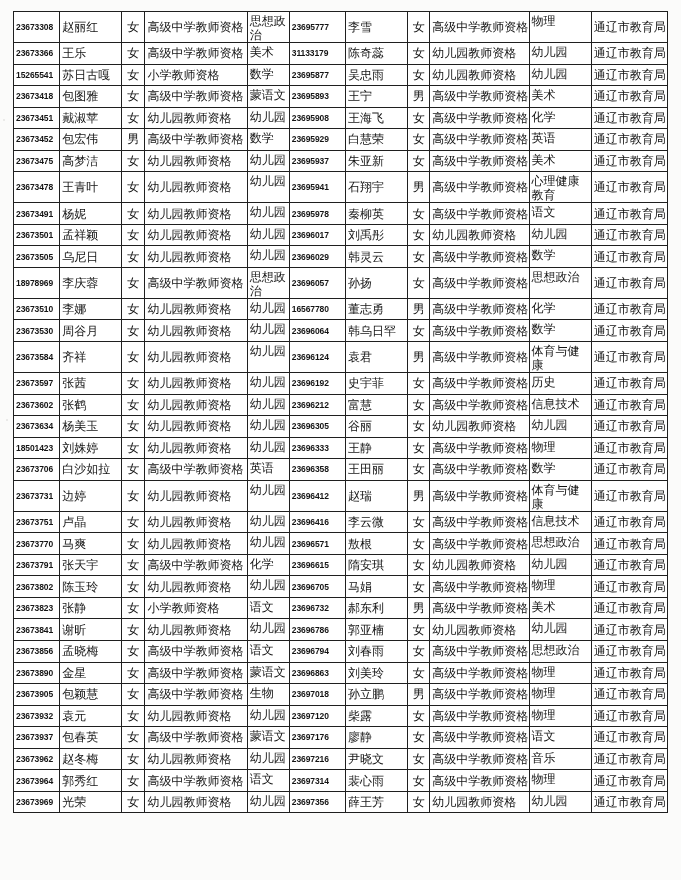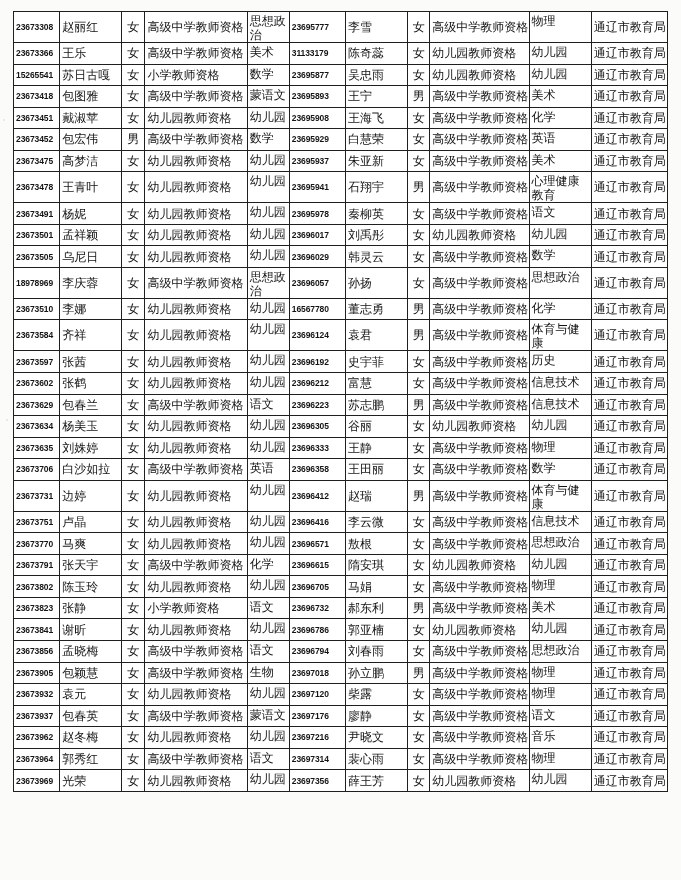--- a/index.html
+++ b/index.html
@@ -239,6 +239,19 @@
           <td>通辽市教育局</td>
         </tr>
         <tr>
+          <td class="num">23673530</td>
+          <td>周谷月</td>
+          <td class="gender">女</td>
+          <td>幼儿园教师资格</td>
+          <td class="subject">幼儿园</td>
+          <td class="num">23696064</td>
+          <td>韩乌日罕</td>
+          <td class="gender">女</td>
+          <td>高级中学教师资格</td>
+          <td class="subject">数学</td>
+          <td>通辽市教育局</td>
+        </tr>
+        <tr>
           <td class="num">23673584</td>
           <td>齐祥</td>
           <td class="gender">女</td>

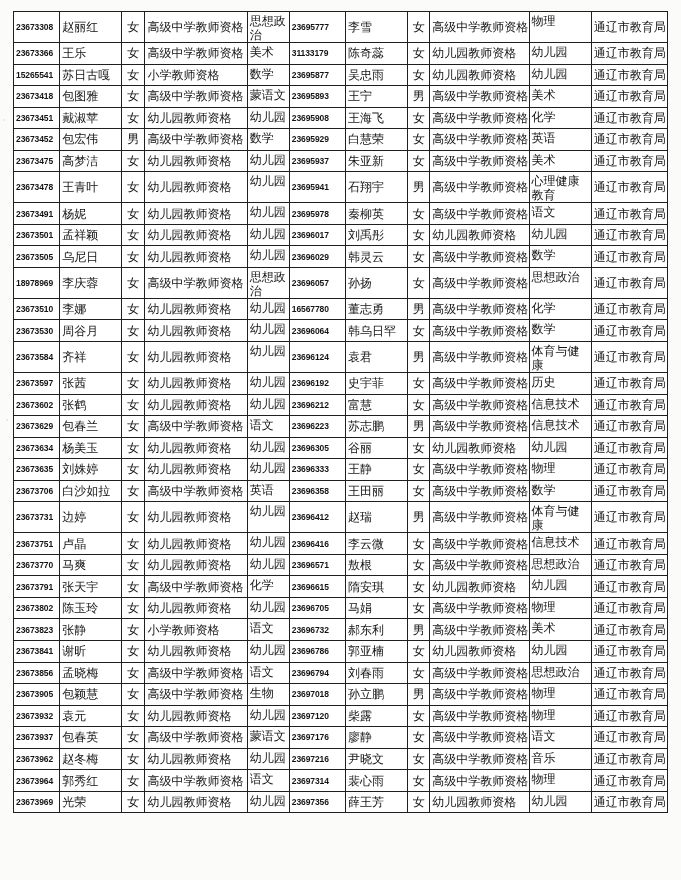--- a/index.html
+++ b/index.html
@@ -291,19 +291,6 @@
           <td>通辽市教育局</td>
         </tr>
         <tr>
-          <td class="num">23673629</td>
-          <td>包春兰</td>
-          <td class="gender">女</td>
-          <td>高级中学教师资格</td>
-          <td class="subject">语文</td>
-          <td class="num">23696223</td>
-          <td>苏志鹏</td>
-          <td class="gender">男</td>
-          <td>高级中学教师资格</td>
-          <td class="subject">信息技术</td>
-          <td>通辽市教育局</td>
-        </tr>
-        <tr>
           <td class="num">23673634</td>
           <td>杨美玉</td>
           <td class="gender">女</td>

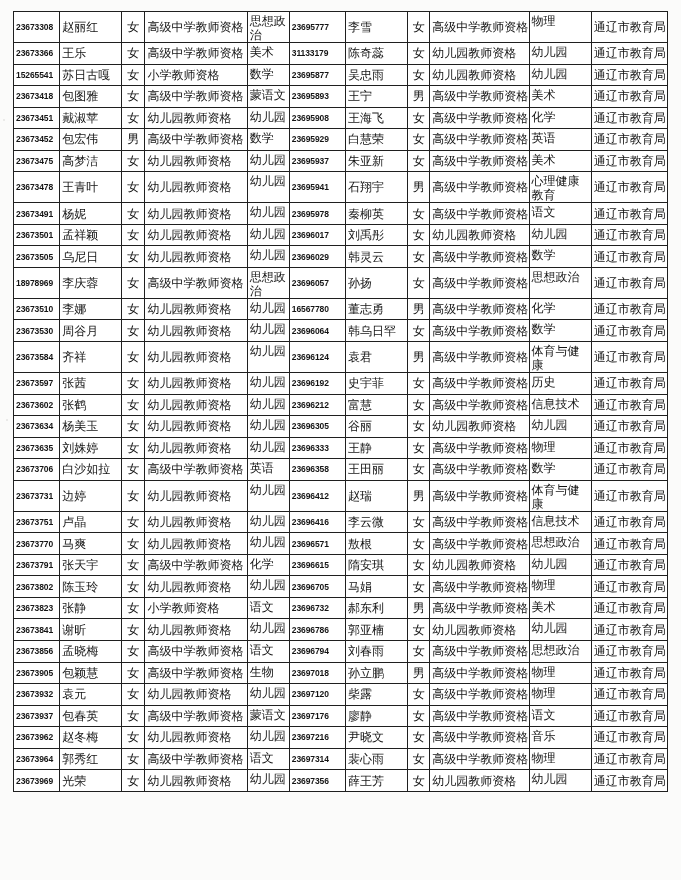--- a/index.html
+++ b/index.html
@@ -304,7 +304,7 @@
           <td>通辽市教育局</td>
         </tr>
         <tr>
-          <td class="num">23673635</td>
+          <td class="num">18501423</td>
           <td>刘姝婷</td>
           <td class="gender">女</td>
           <td>幼儿园教师资格</td>

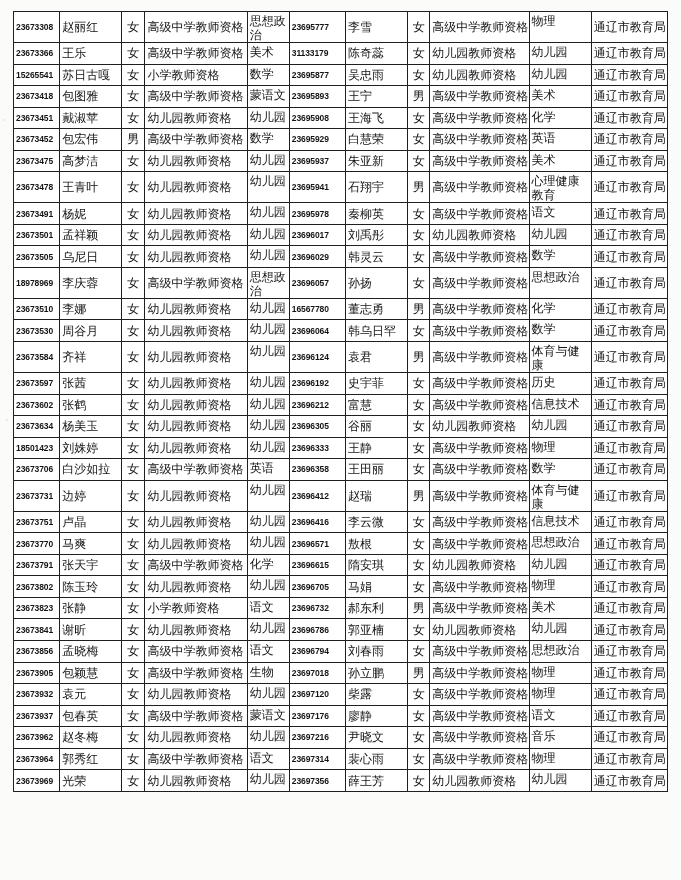--- a/index.html
+++ b/index.html
@@ -434,6 +434,19 @@
           <td>通辽市教育局</td>
         </tr>
         <tr>
+          <td class="num">23673890</td>
+          <td>金星</td>
+          <td class="gender">女</td>
+          <td>高级中学教师资格</td>
+          <td class="subject">蒙语文</td>
+          <td class="num">23696863</td>
+          <td>刘美玲</td>
+          <td class="gender">女</td>
+          <td>高级中学教师资格</td>
+          <td class="subject">物理</td>
+          <td>通辽市教育局</td>
+        </tr>
+        <tr>
           <td class="num">23673905</td>
           <td>包颖慧</td>
           <td class="gender">女</td>

